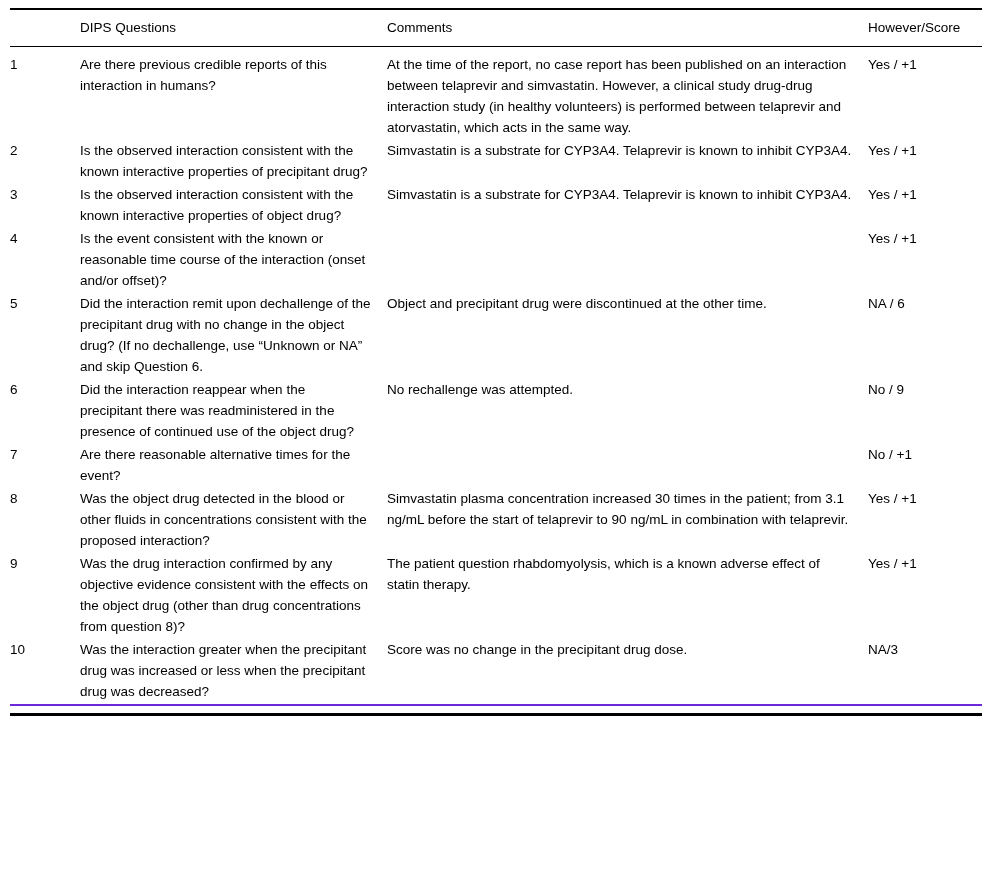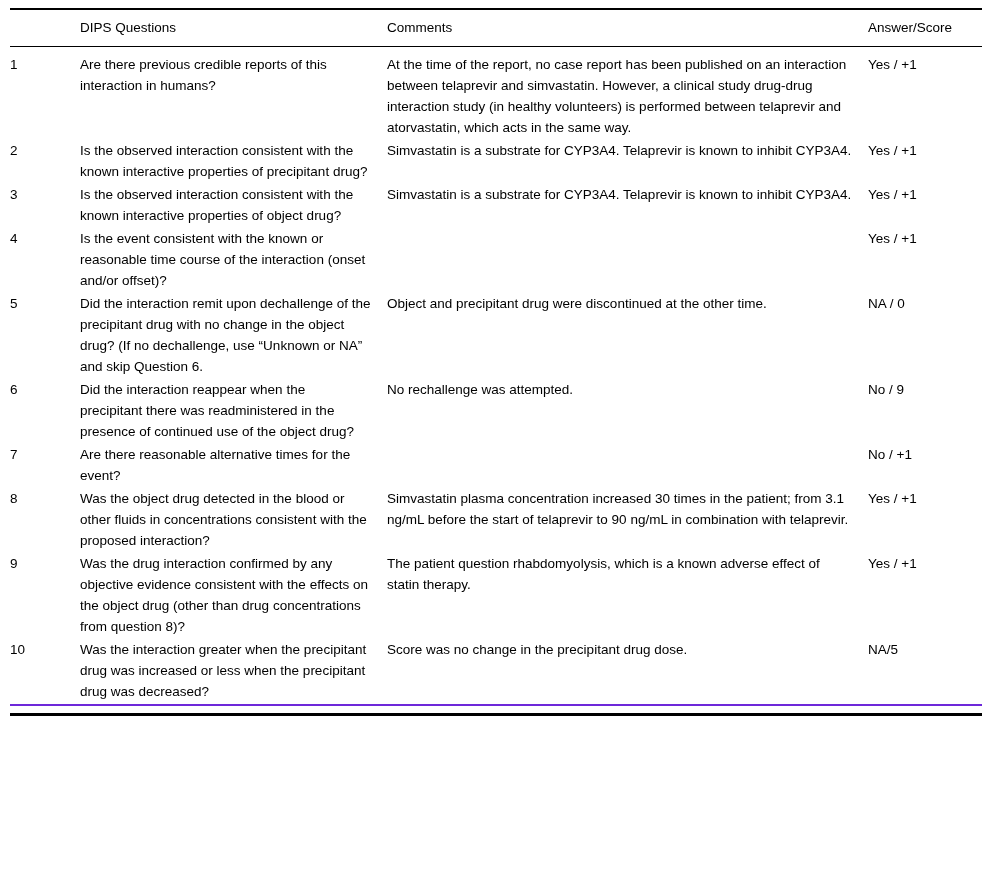--- a/index.html
+++ b/index.html
@@ -68,7 +68,7 @@
         <td></td>
         <td>DIPS Questions</td>
         <td>Comments</td>
-        <td class="col-answer">Answer/Score</td>
+        <td class="col-answer">However/Score</td>
       </tr>
     </thead>
     <tbody>

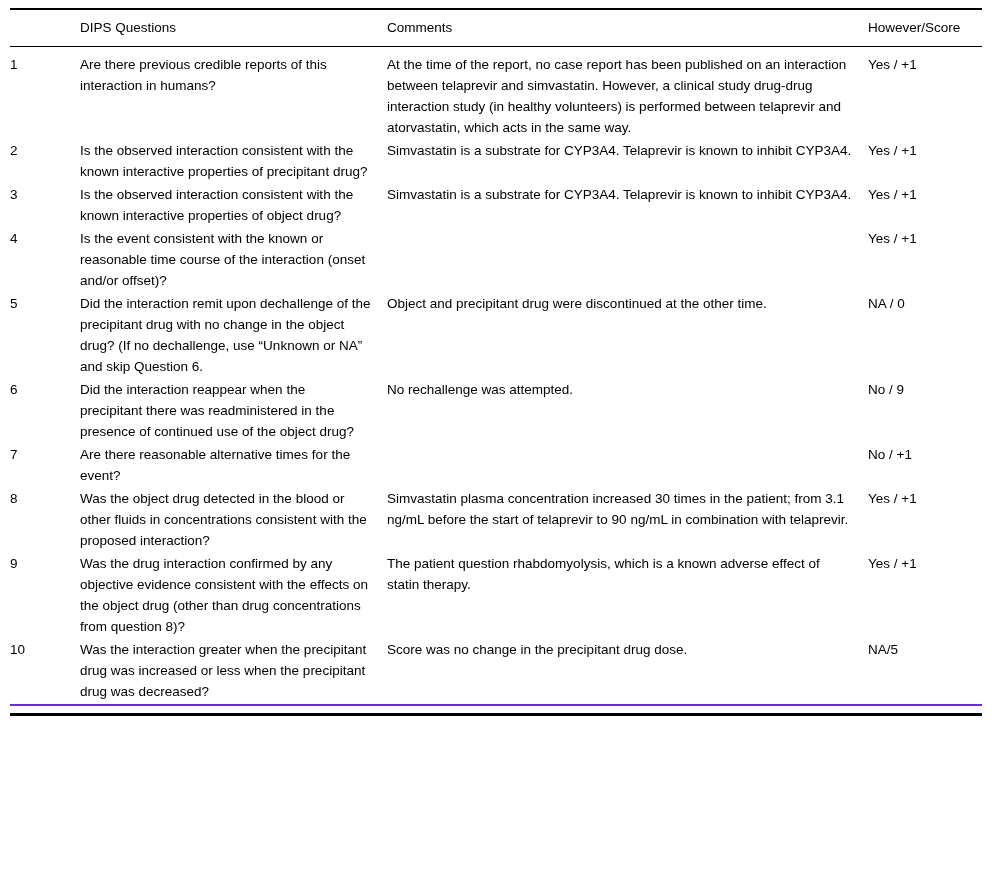--- a/index.html
+++ b/index.html
@@ -100,7 +100,7 @@
         <td>5</td>
         <td>Did the interaction remit upon dechallenge of the precipitant drug with no change in the object drug? (If no dechallenge, use “Unknown or NA” and skip Question 6.</td>
         <td>Object and precipitant drug were discontinued at the other time.</td>
-        <td class="col-answer">NA / 0</td>
+        <td class="col-answer">NA / 6</td>
       </tr>
       <tr>
         <td>6</td>

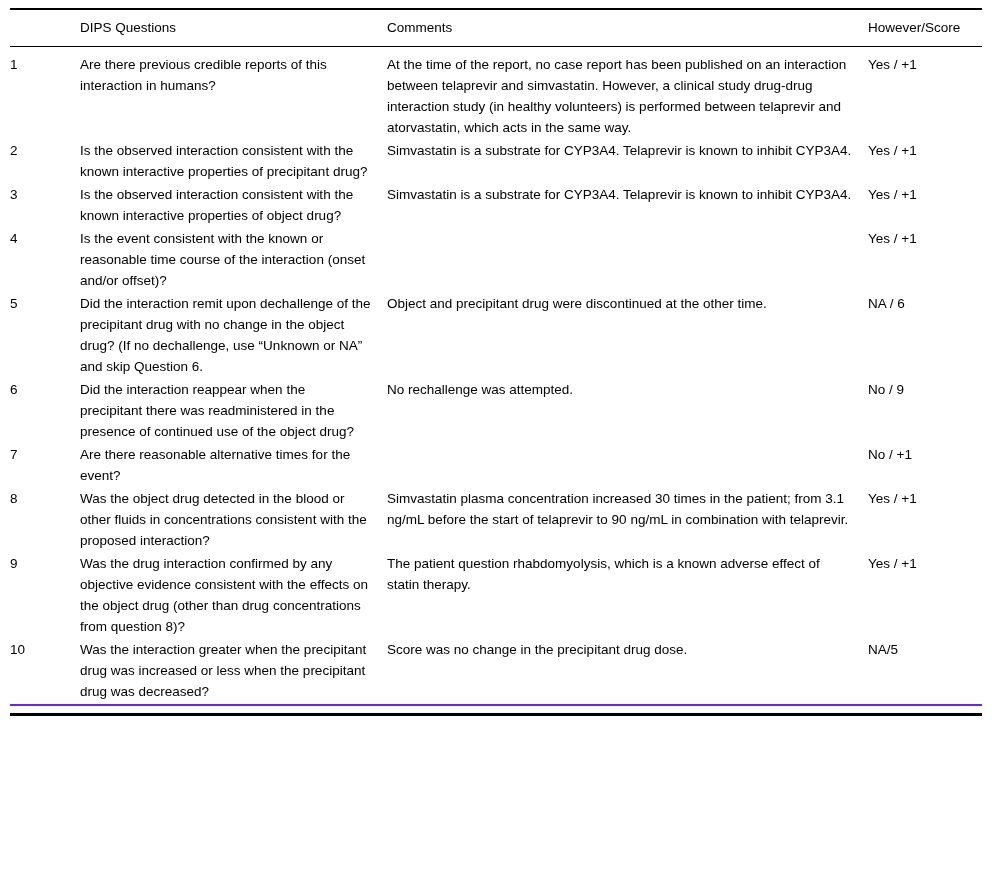--- a/index.html
+++ b/index.html
@@ -130,7 +130,7 @@
         <td>10</td>
         <td>Was the interaction greater when the precipitant drug was increased or less when the precipitant drug was decreased?</td>
         <td>Score was no change in the precipitant drug dose.</td>
-        <td class="col-answer">NA/5</td>
+        <td class="col-answer">NA/3</td>
       </tr>
     </tbody>
   </table>

